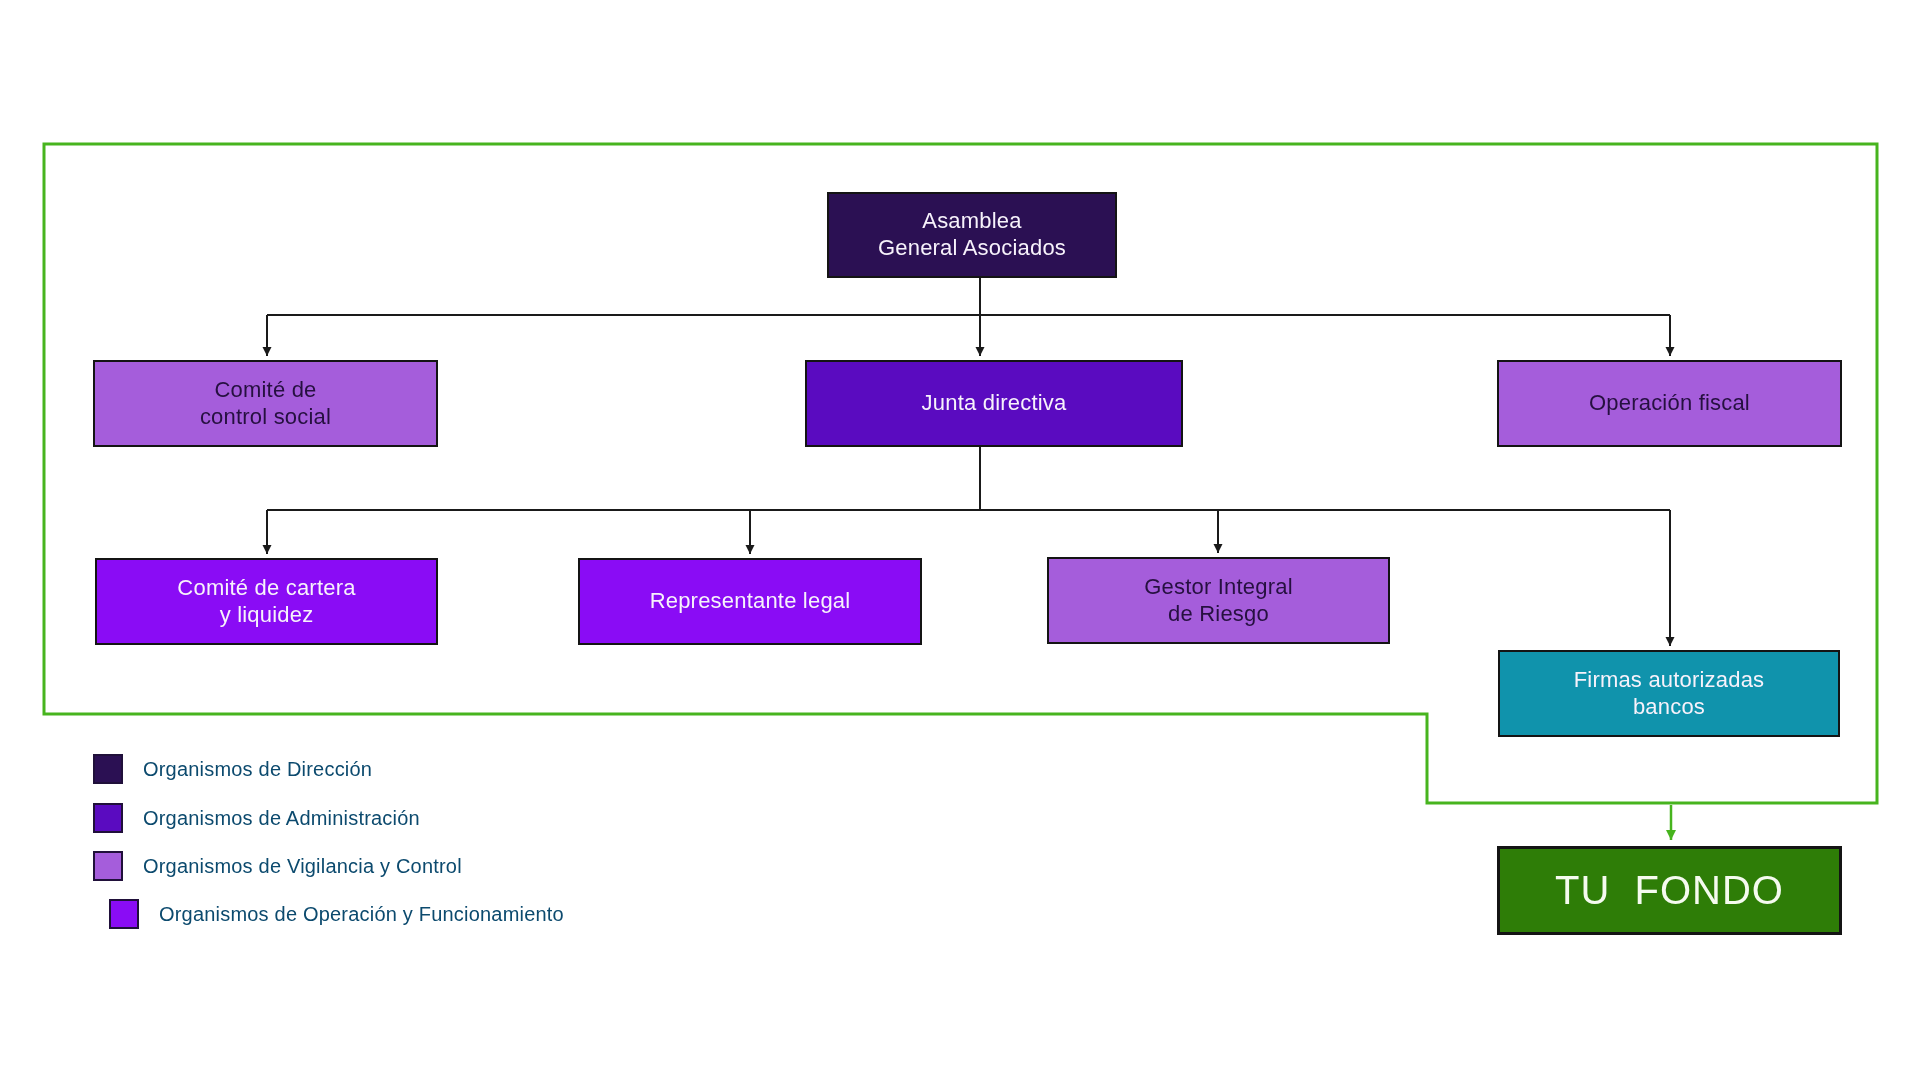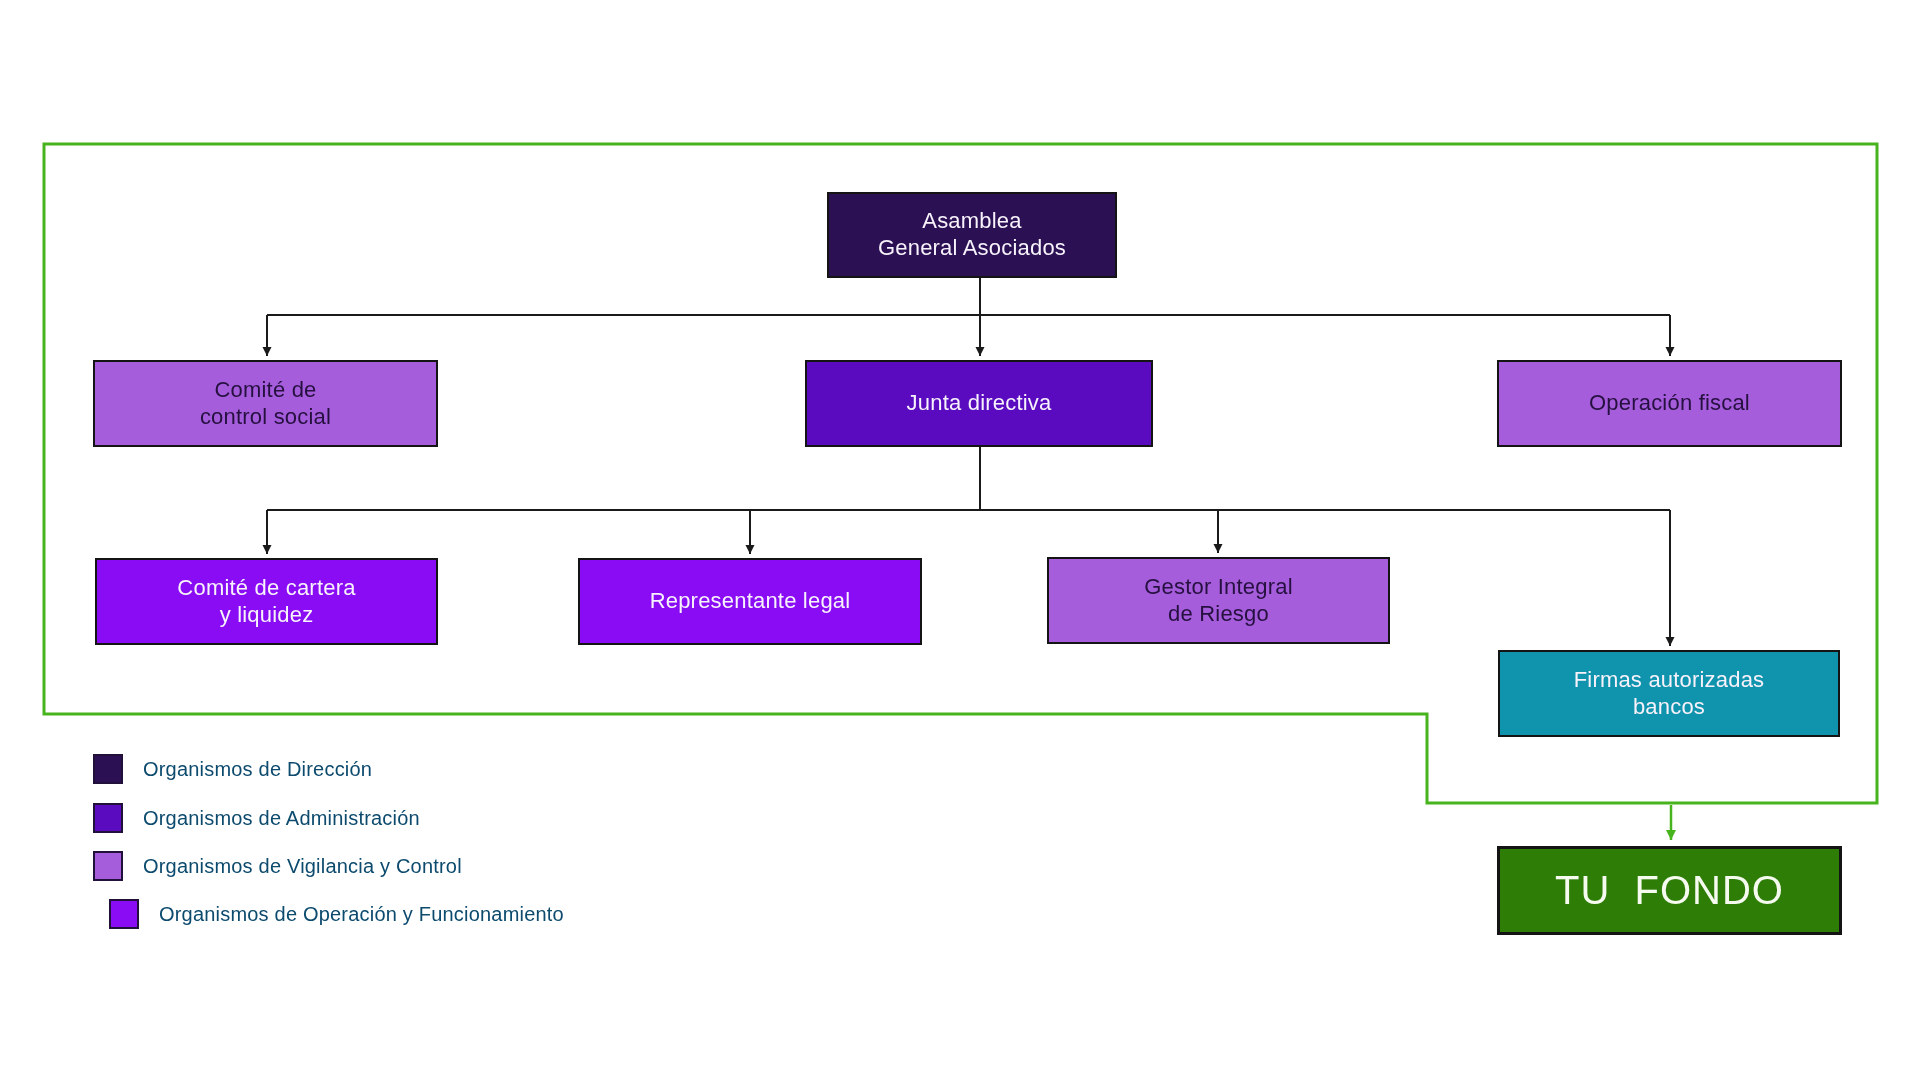--- a/index.html
+++ b/index.html
@@ -48,7 +48,7 @@
   
   .pos-asamblea      { left: 807px;  top: 192px; width: 290px; height: 86px; margin-left: 20px; }
   .pos-comite-ctrl   { left: 93px;   top: 360px; width: 345px; height: 87px; }
-  .pos-junta         { left: 805px;  top: 360px; width: 348px; height: 87px; }
+  .pos-junta         { left: 805px;  top: 360px; width: 378px; height: 87px; }
   .pos-revisoria     { left: 1497px; top: 360px; width: 345px; height: 87px; }
   .pos-cartera       { left: 95px;   top: 558px; width: 343px; height: 87px; }
   .pos-representante { left: 578px;  top: 558px; width: 344px; height: 87px; }

